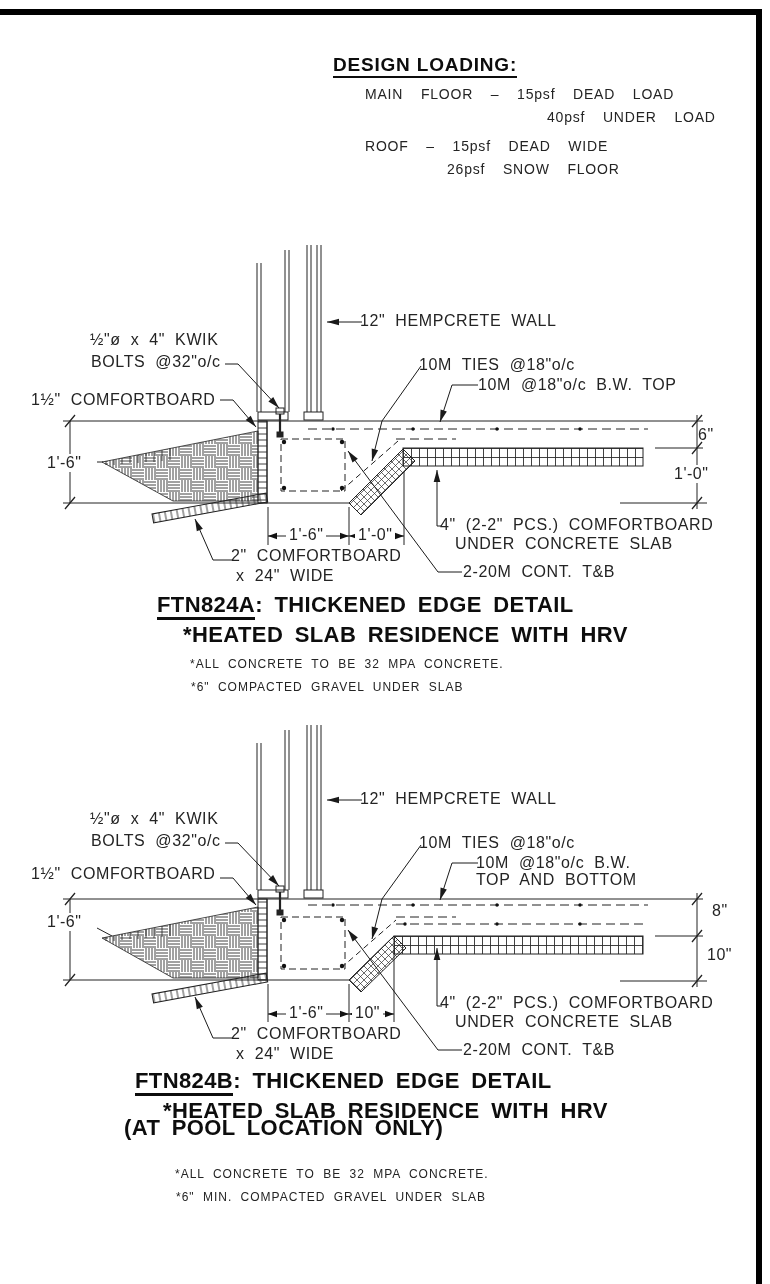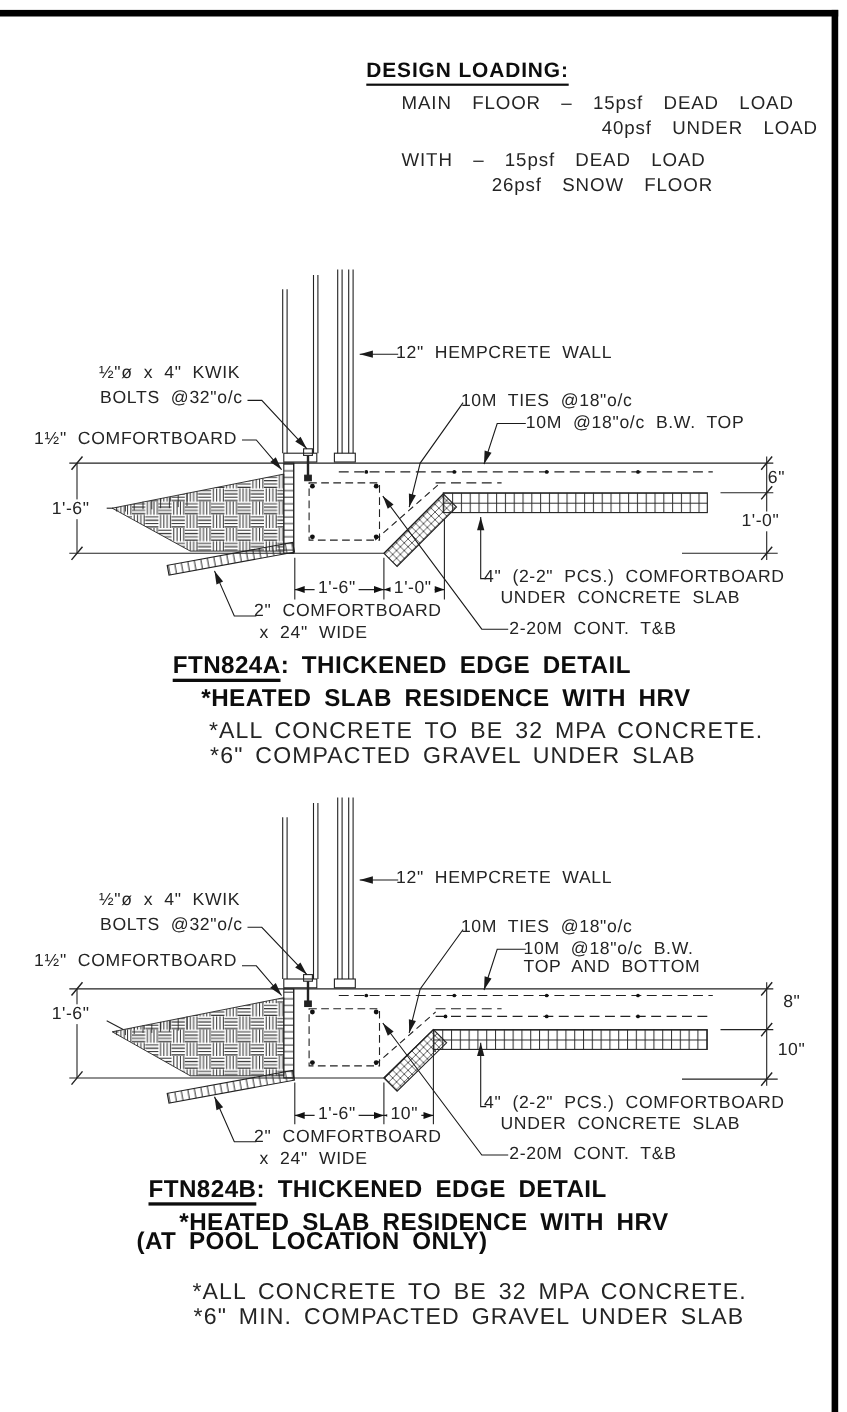--- a/index.html
+++ b/index.html
@@ -18,7 +18,7 @@
   .u{border-bottom:3px solid #0d0d0d;padding-bottom:0px;}
   .dl-title{position:absolute;font-size:19px;line-height:22px;font-weight:bold;letter-spacing:.8px;
             white-space:nowrap;color:#0d0d0d;border-bottom:2.5px solid #0d0d0d;text-align:center;}
-  .dl-line{position:absolute;font-size:17px;line-height:20px;letter-spacing:.8px;word-spacing:13px;
+  .dl-line{position:absolute;font-size:14px;line-height:20px;letter-spacing:.8px;word-spacing:13px;
            white-space:nowrap;color:#242424;}
 </style>
 </head>

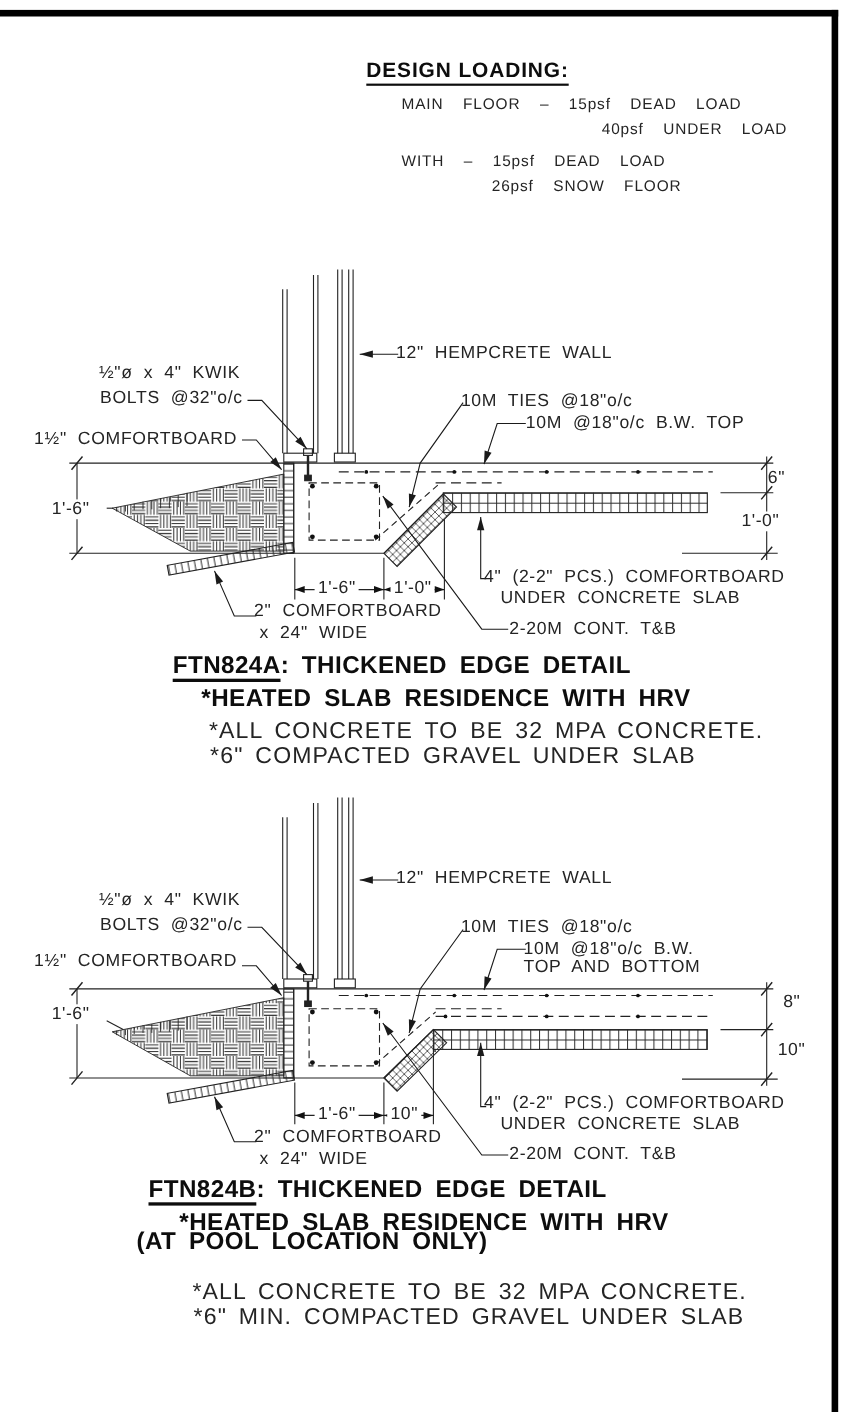--- a/index.html
+++ b/index.html
@@ -224,7 +224,7 @@
 <div class="dl-title" style="left:333px;top:54px">DESIGN LOADING:</div>
 <div class="dl-line" style="left:365px;top:84px">MAIN FLOOR – 15psf DEAD LOAD</div>
 <div class="dl-line" style="left:547px;top:107px">40psf UNDER LOAD</div>
-<div class="dl-line" style="left:365px;top:136px">WITH – 15psf DEAD LOAD</div>
+<div class="dl-line" style="left:365px;top:136px">ROOF – 15psf DEAD WIDE</div>
 <div class="dl-line" style="left:447px;top:159px">26psf SNOW FLOOR</div>
 
 <div class="lbl" style="left:90px;top:330px">½"ø x 4" KWIK</div>

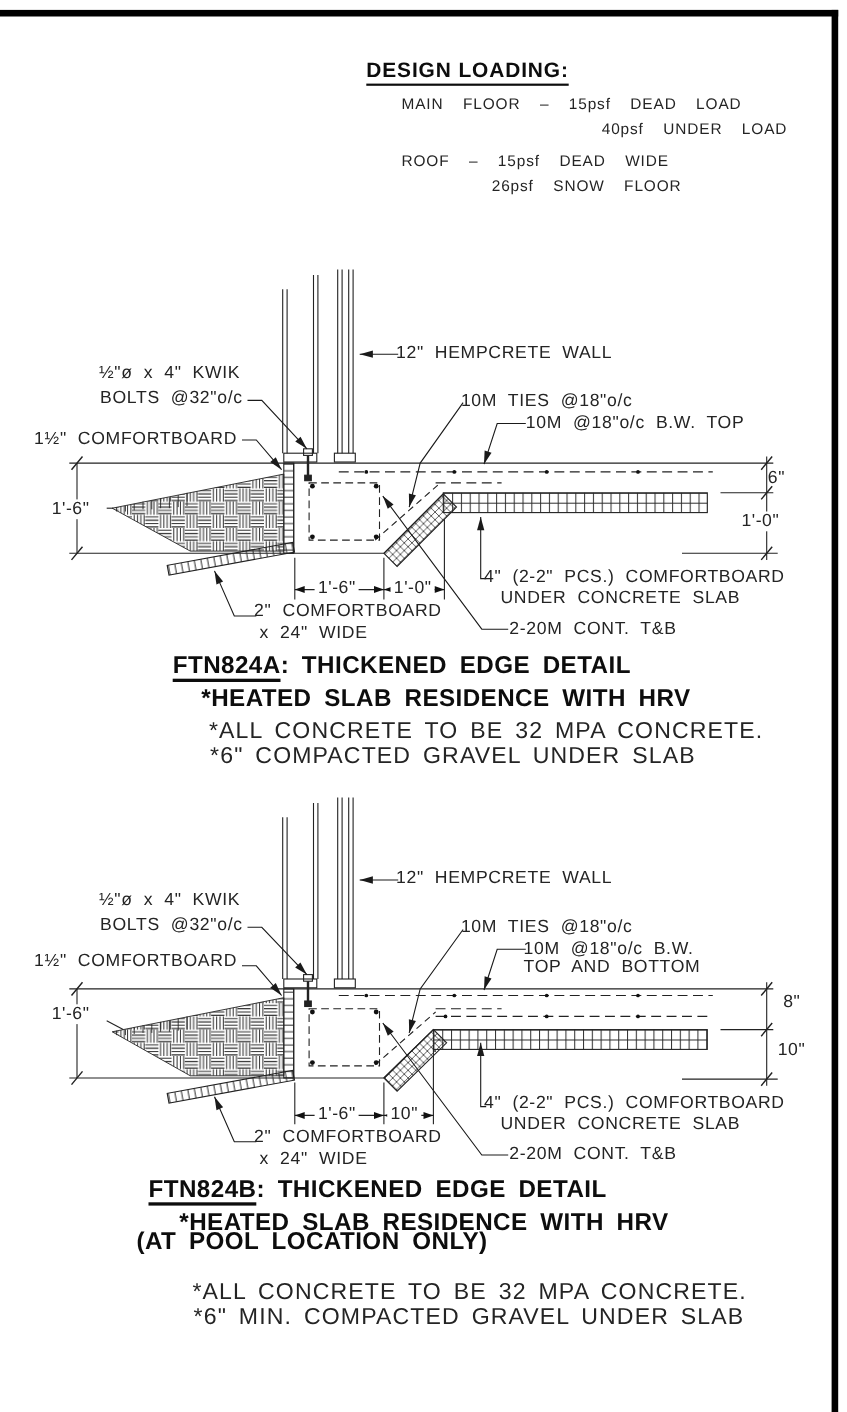--- a/index.html
+++ b/index.html
@@ -13,7 +13,7 @@
   .dimn{position:absolute;font-size:16px;line-height:18px;letter-spacing:.5px;white-space:nowrap;color:#242424;}
   .ttl{position:absolute;font-size:22px;line-height:24px;font-weight:bold;letter-spacing:.4px;
        word-spacing:5px;white-space:nowrap;color:#0d0d0d;}
-  .note{position:absolute;font-size:21px;line-height:19px;letter-spacing:1px;word-spacing:4px;
+  .note{position:absolute;font-size:12px;line-height:19px;letter-spacing:1px;word-spacing:4px;
         white-space:nowrap;color:#242424;}
   .u{border-bottom:3px solid #0d0d0d;padding-bottom:0px;}
   .dl-title{position:absolute;font-size:19px;line-height:22px;font-weight:bold;letter-spacing:.8px;

